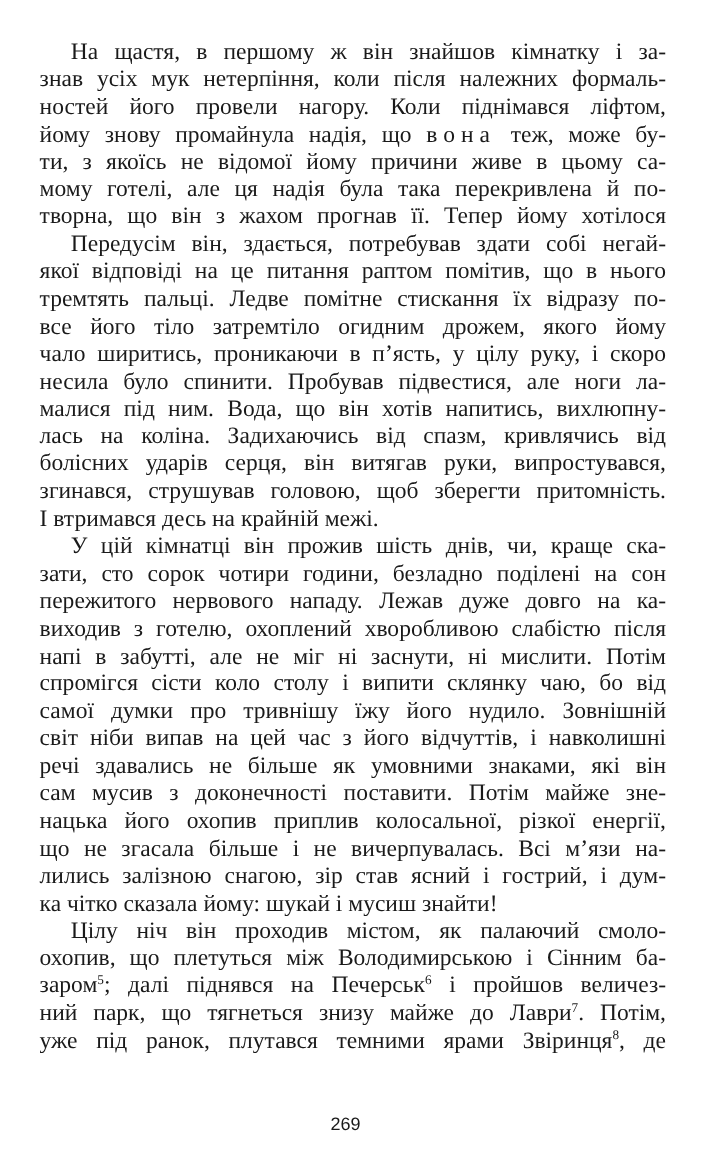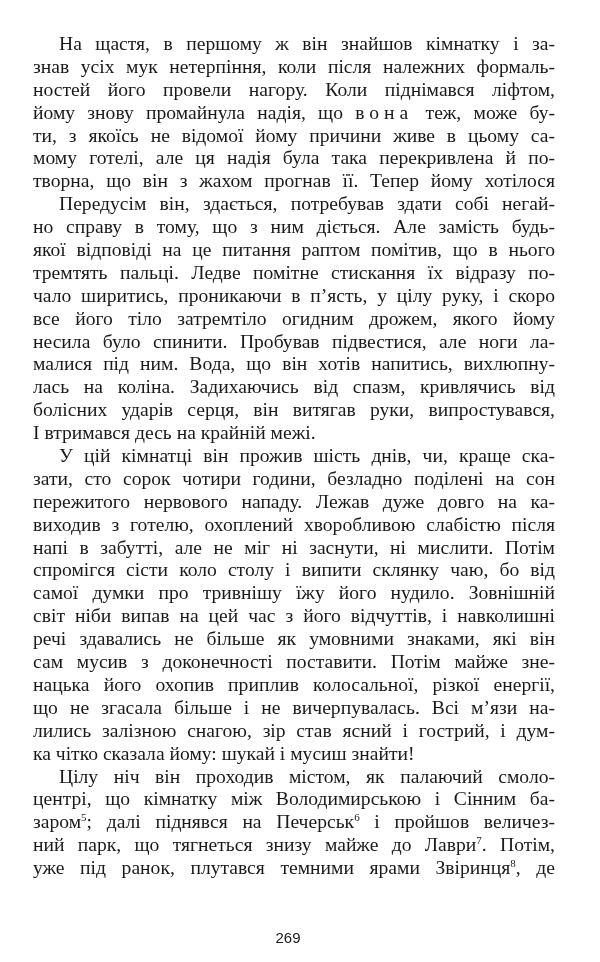--- a/index.html
+++ b/index.html
@@ -52,7 +52,6 @@
 
   <div class="paragraph">
     <span class="line indent">Передусім він, здається, потребував здати собі негай-</span>
-    <span class="line">но справу в тому, що з ним діється. Але замість будь-</span>
     <span class="line">якої відповіді на це питання раптом помітив, що в нього</span>
     <span class="line">тремтять пальці. Ледве помітне стискання їх відразу по-</span>
     <span class="line">чало ширитись, проникаючи в п’ясть, у цілу руку, і скоро</span>

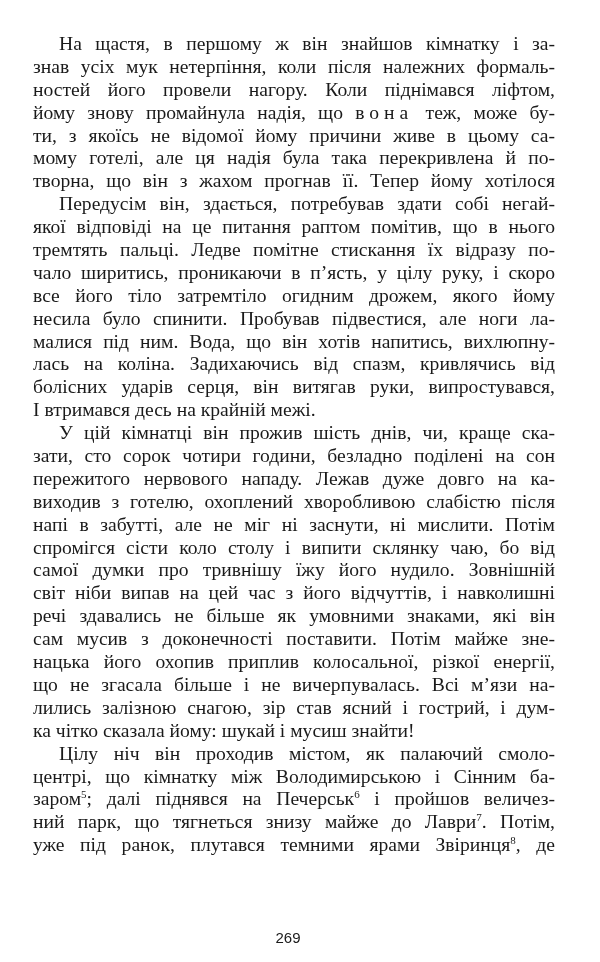--- a/index.html
+++ b/index.html
@@ -54,8 +54,8 @@
     <span class="line indent">Передусім він, здається, потребував здати собі негай-</span>
     <span class="line">якої відповіді на це питання раптом помітив, що в нього</span>
     <span class="line">тремтять пальці. Ледве помітне стискання їх відразу по-</span>
+    <span class="line">все його тіло затремтіло огидним дрожем, якого йому</span>
     <span class="line">чало ширитись, проникаючи в п’ясть, у цілу руку, і скоро</span>
-    <span class="line">все його тіло затремтіло огидним дрожем, якого йому</span>
     <span class="line">несила було спинити. Пробував підвестися, але ноги ла-</span>
     <span class="line">малися під ним. Вода, що він хотів напитись, вихлюпну-</span>
     <span class="line">лась на коліна. Задихаючись від спазм, кривлячись від</span>

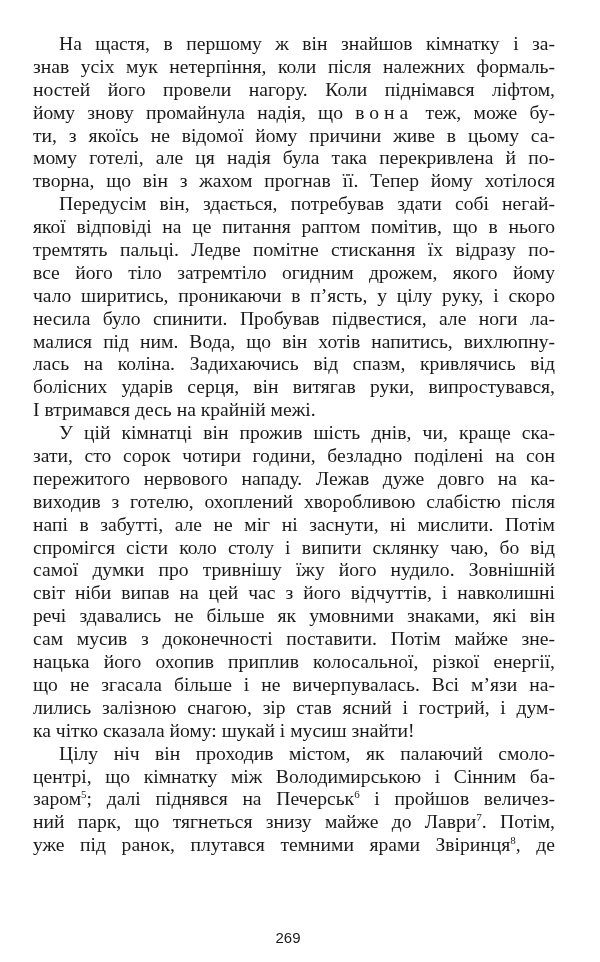--- a/index.html
+++ b/index.html
@@ -60,6 +60,7 @@
     <span class="line">малися під ним. Вода, що він хотів напитись, вихлюпну-</span>
     <span class="line">лась на коліна. Задихаючись від спазм, кривлячись від</span>
     <span class="line">болісних ударів серця, він витягав руки, випростувався,</span>
+    <span class="line">згинався, струшував головою, щоб зберегти притомність.</span>
     <span class="line last">І втримався десь на крайній межі.</span>
   </div>
 

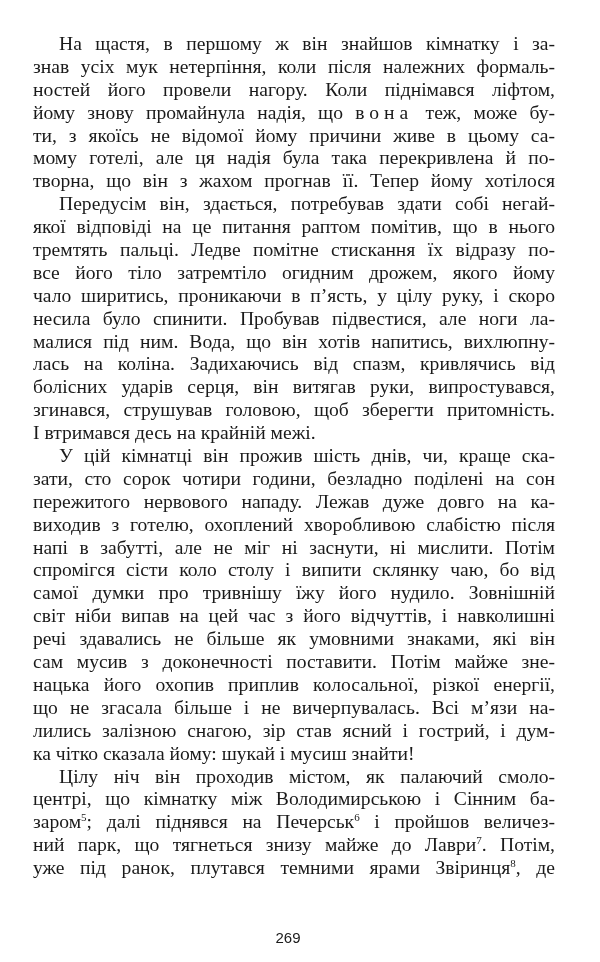--- a/index.html
+++ b/index.html
@@ -83,7 +83,7 @@
 
   <div class="paragraph">
     <span class="line indent">Цілу ніч він проходив містом, як палаючий смоло-</span>
-    <span class="line">центрі, що кімнатку між Володимирською і Сінним ба-</span>
+    <span class="line">охопив, що плетуться між Володимирською і Сінним ба-</span>
     <span class="line"><span>заром</span><sup>5</sup><span>; далі піднявся на Печерськ</span><sup>6</sup><span> і пройшов величез-</span></span>
     <span class="line"><span>ний парк, що тягнеться знизу майже до Лаври</span><sup>7</sup><span>. Потім,</span></span>
     <span class="line"><span>уже під ранок, плутався темними ярами Звіринця</span><sup>8</sup><span>, де</span></span>

